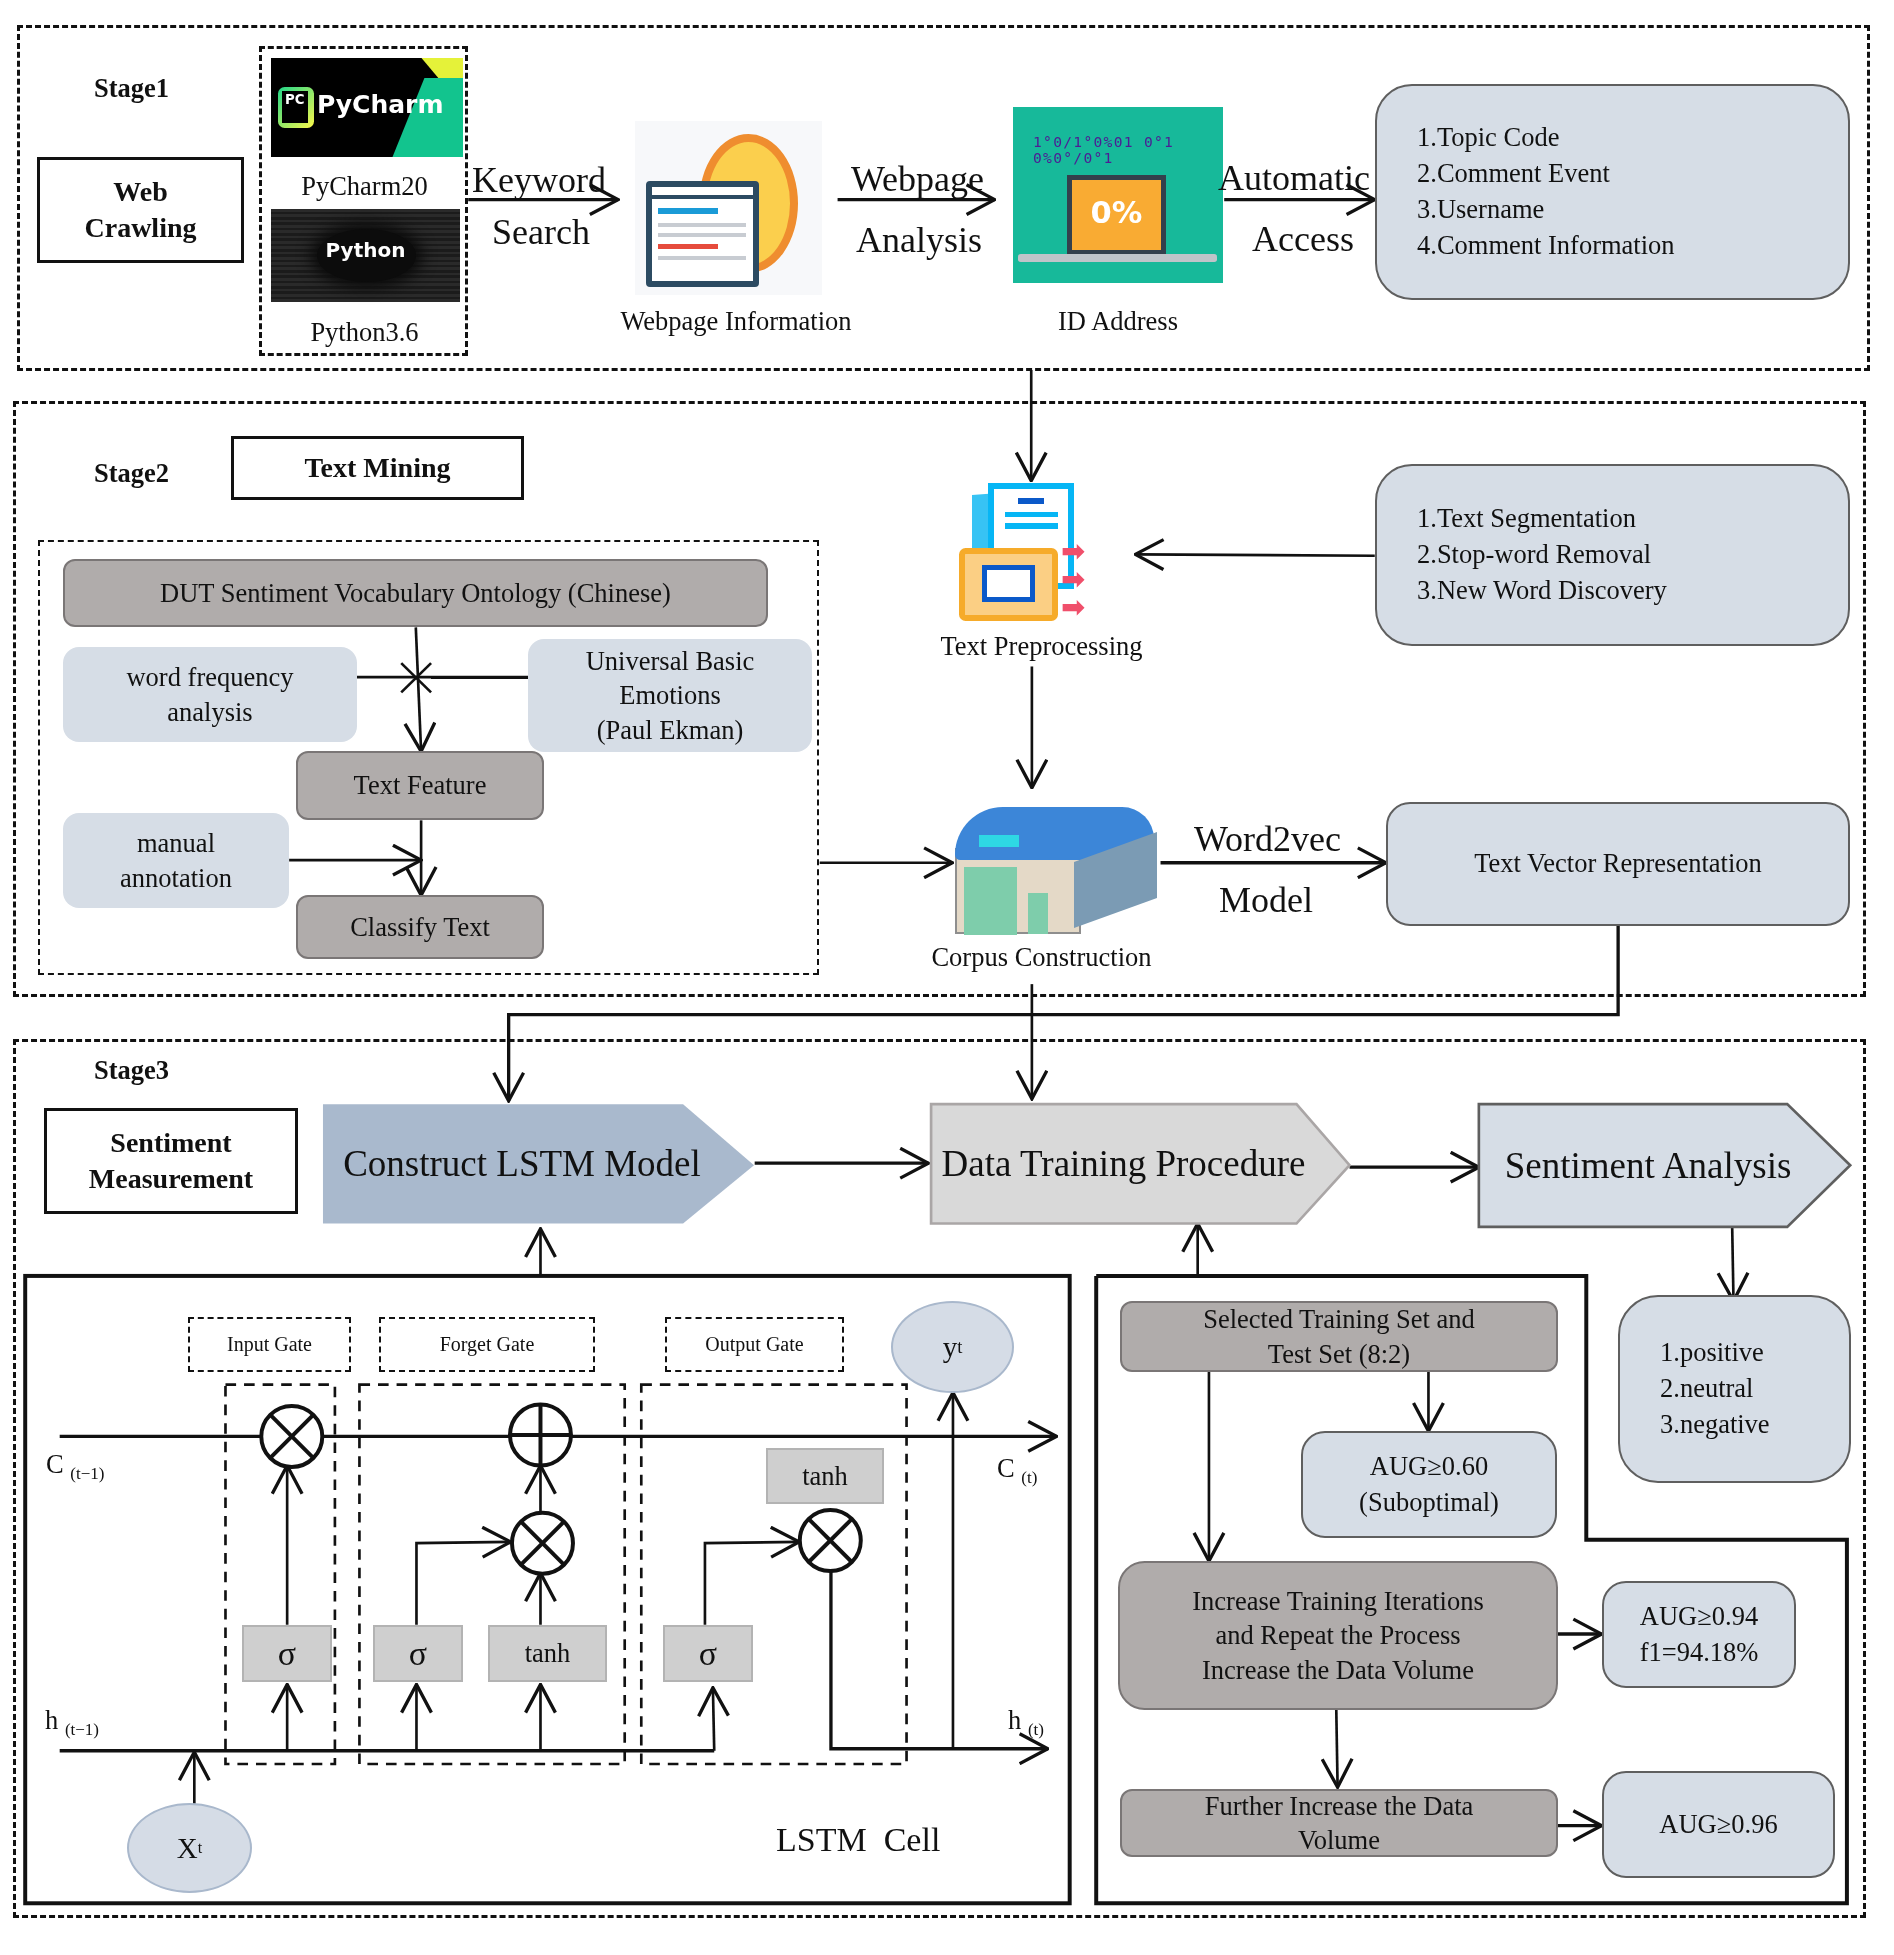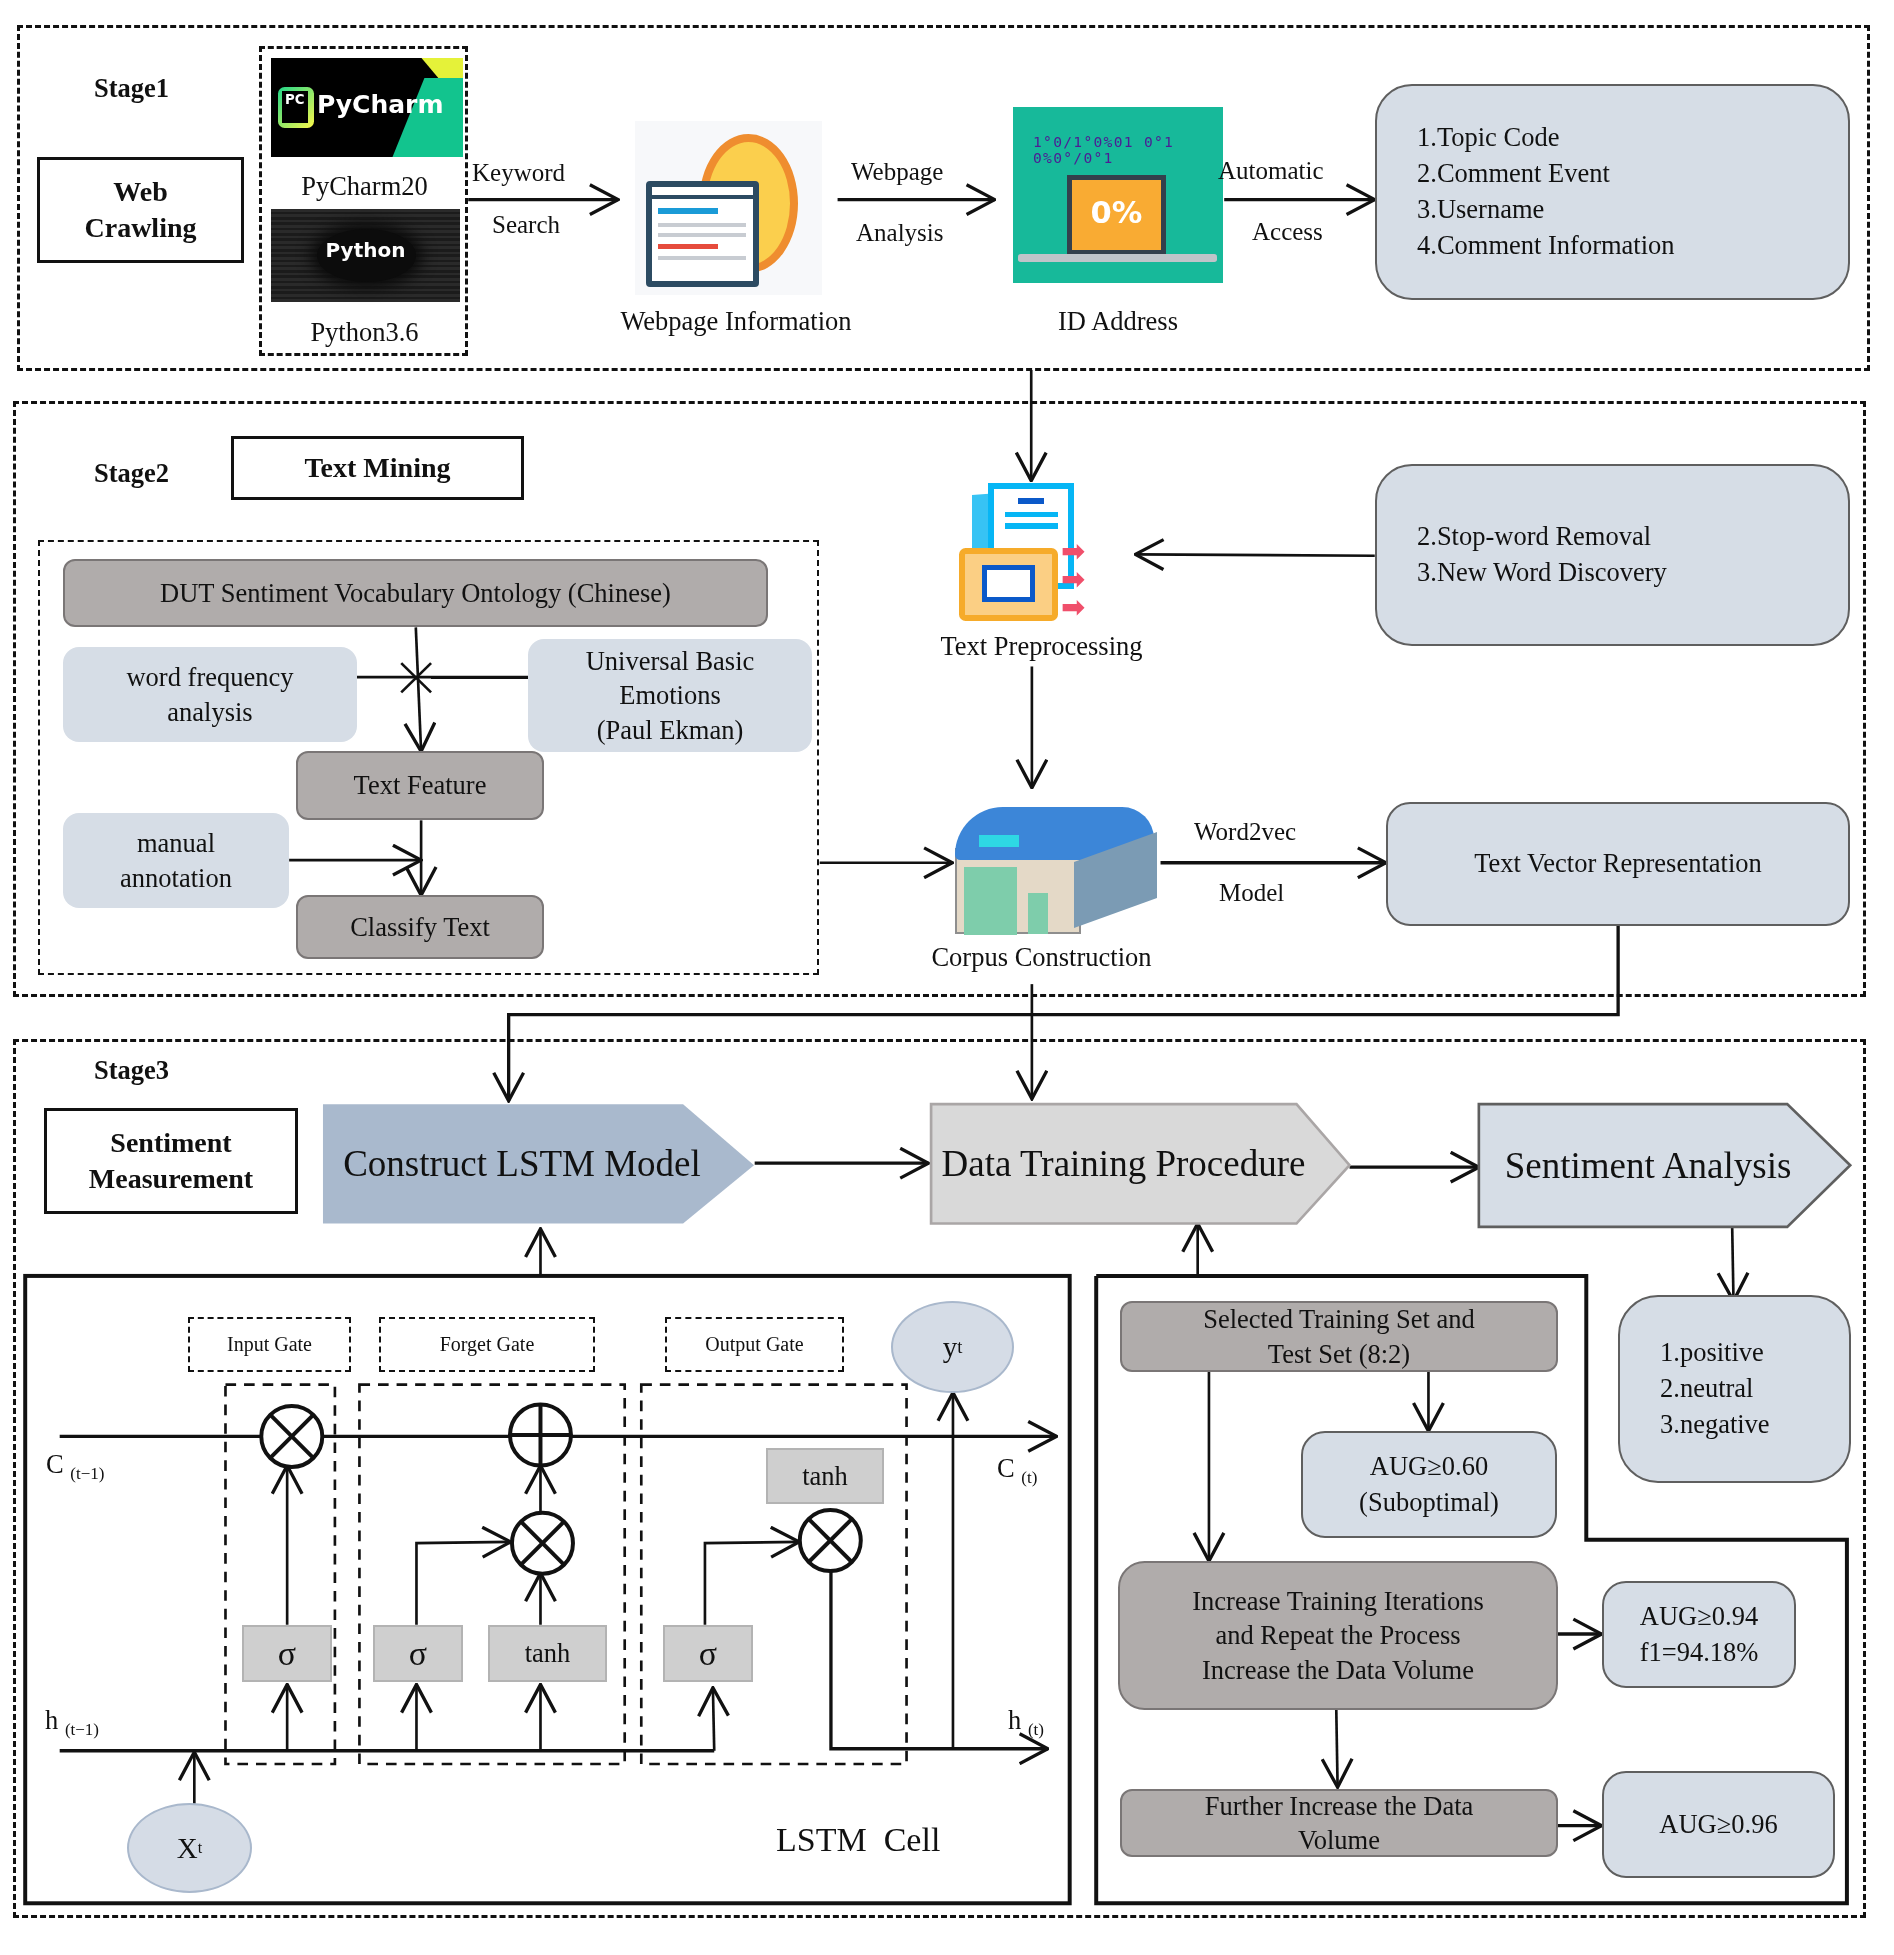--- a/index.html
+++ b/index.html
@@ -19,7 +19,7 @@
   .cbox { background:#d6dde6; border:2.7px solid #5f5f5f; border-radius:24px; font-size:26.5px;
           display:flex; align-items:center; justify-content:center; text-align:center; line-height:1.35; }
   .caption { font-size:26.5px; text-align:center; white-space:nowrap; }
-  .edge-label { font-size:25px; text-align:left; white-space:nowrap; }
+  .edge-label { font-size:36px; text-align:left; white-space:nowrap; }
   .gate-label { border:2.7px dashed #111; font-size:20px; display:flex; align-items:center; justify-content:center; }
   .act { background:#cfcfcf; border:2.7px solid #b3b3b3; font-size:34px; display:flex; align-items:center; justify-content:center; }
   .act.tanh { font-size:26.5px; }

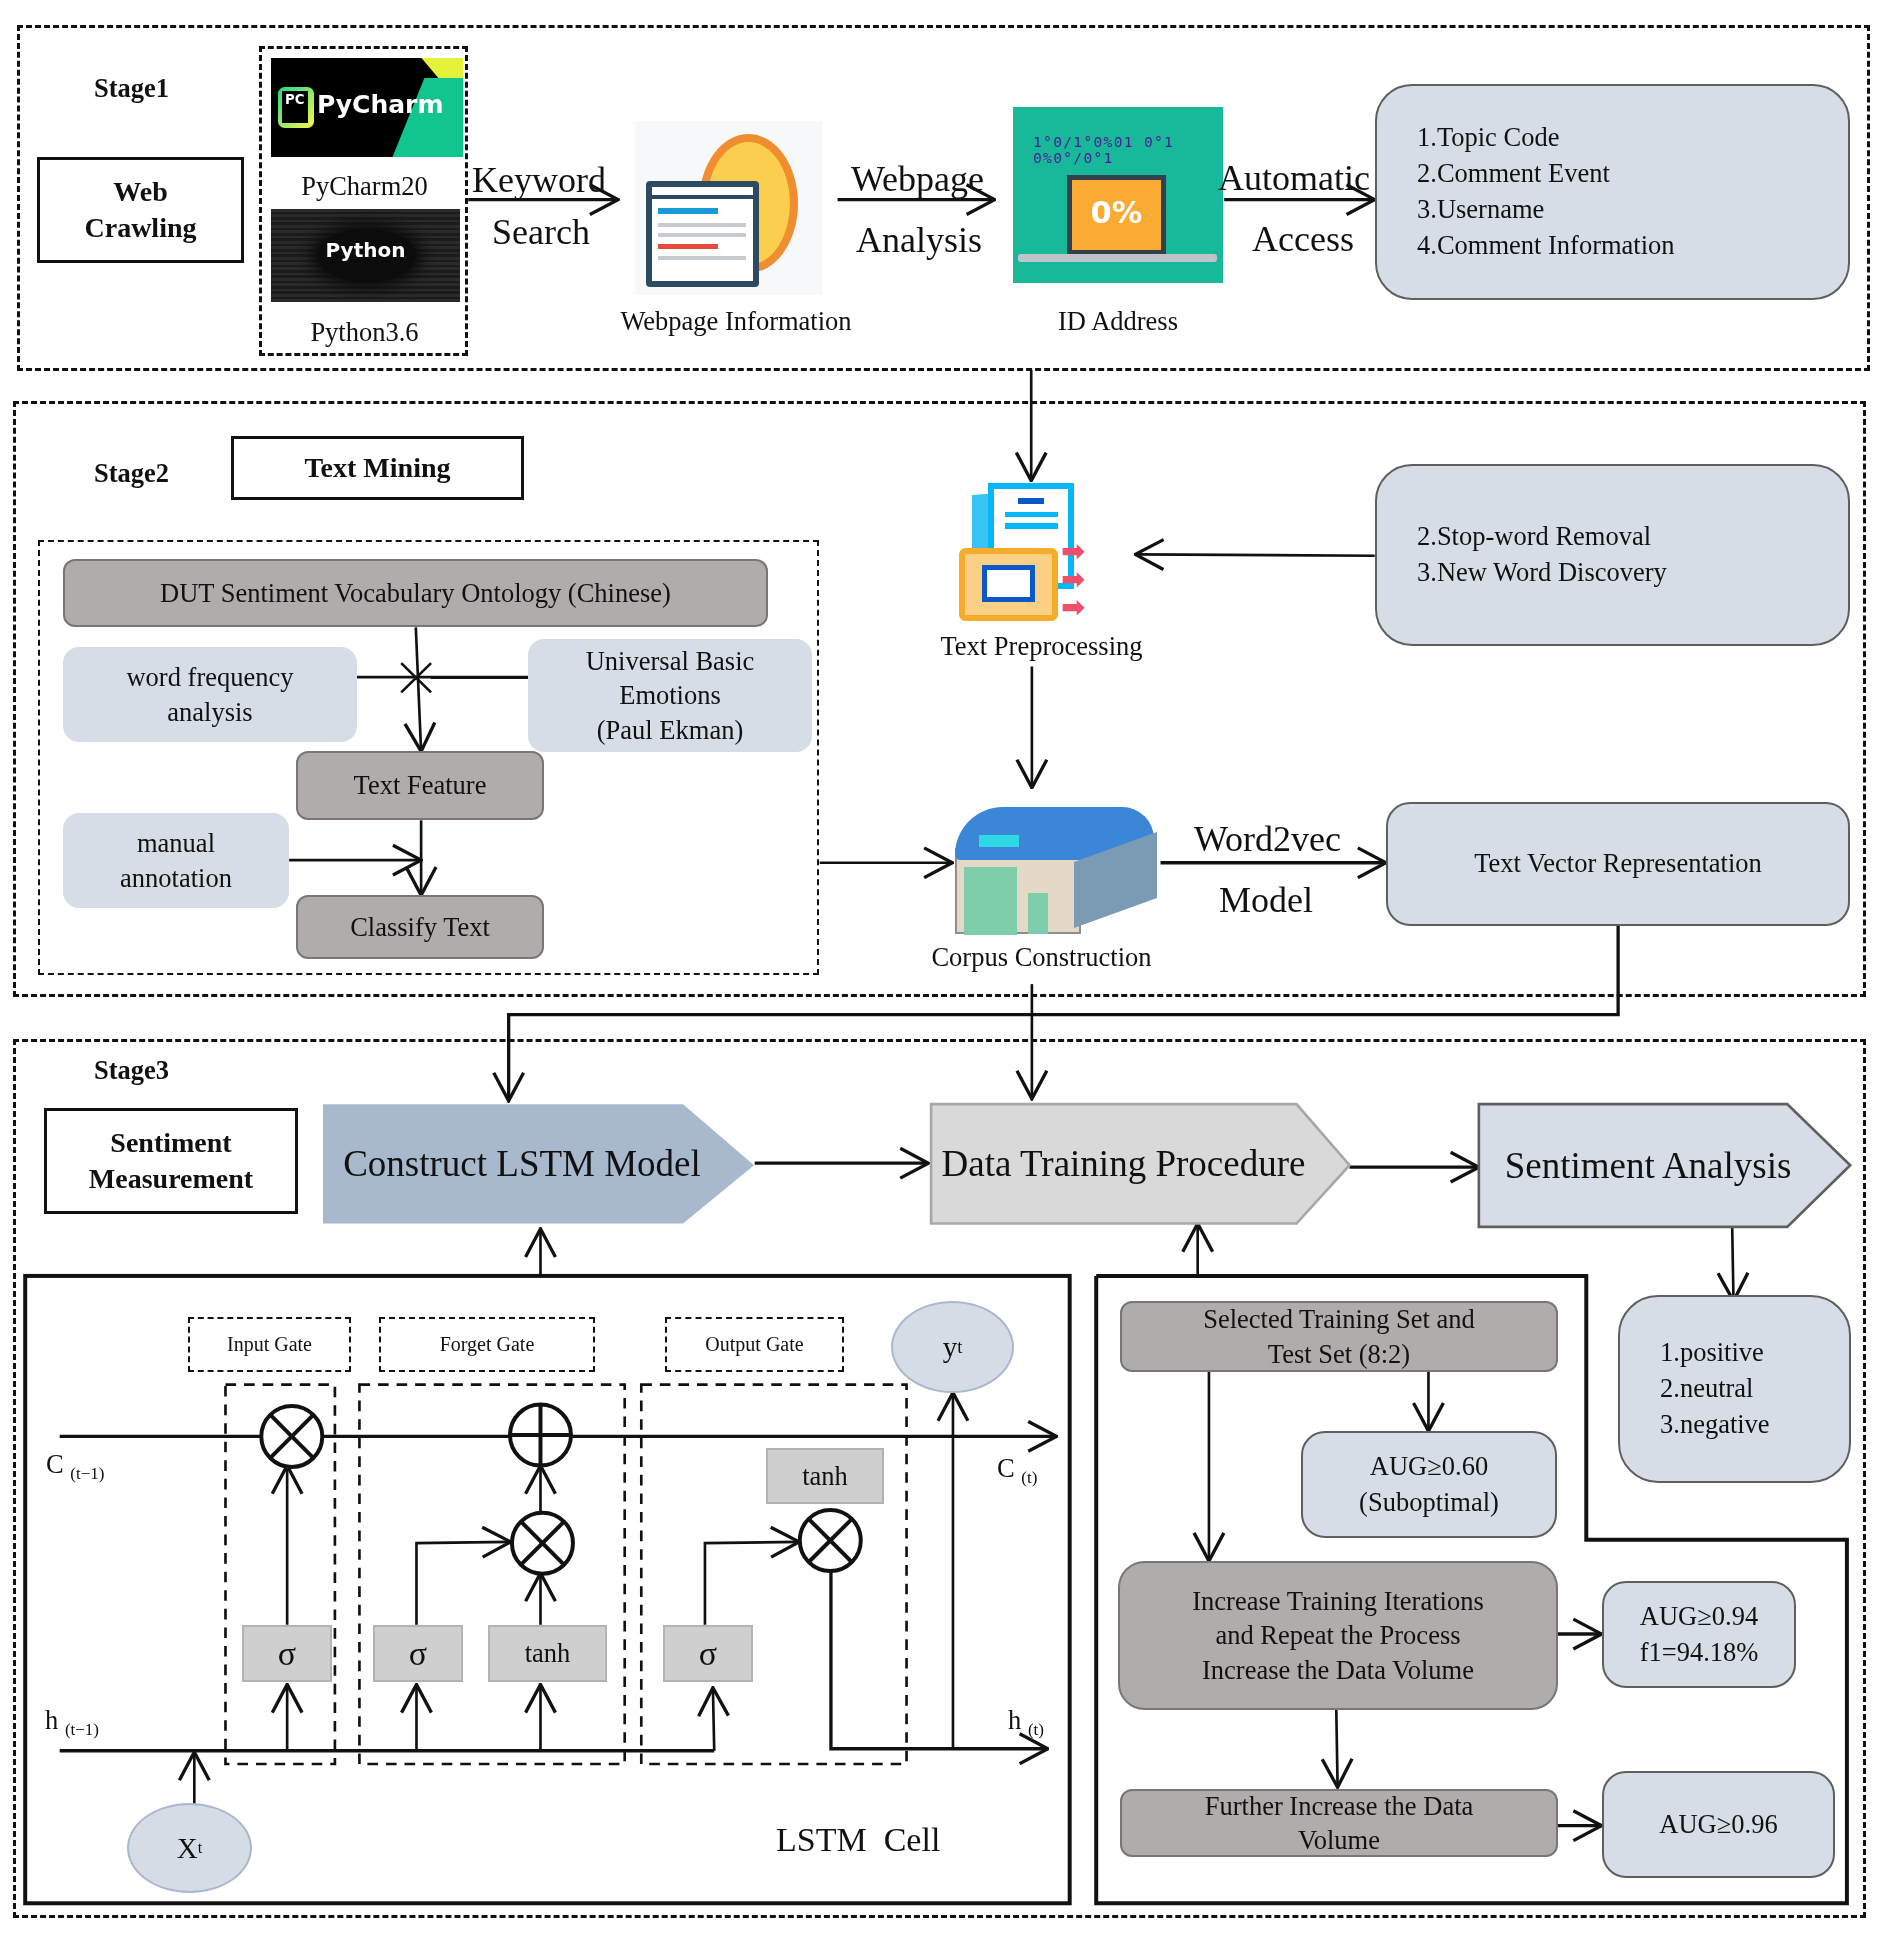--- a/index.html
+++ b/index.html
@@ -227,6 +227,7 @@
 <div class="abs caption" style="left:909px;top:631px;width:265px;">Text Preprocessing</div>
 
 <div class="abs rbox list" style="left:1375px;top:464px;width:475px;height:182px;">
+  <div>1.Text Segmentation</div>
   <div>2.Stop-word Removal</div>
   <div>3.New Word Discovery</div>
 </div>

